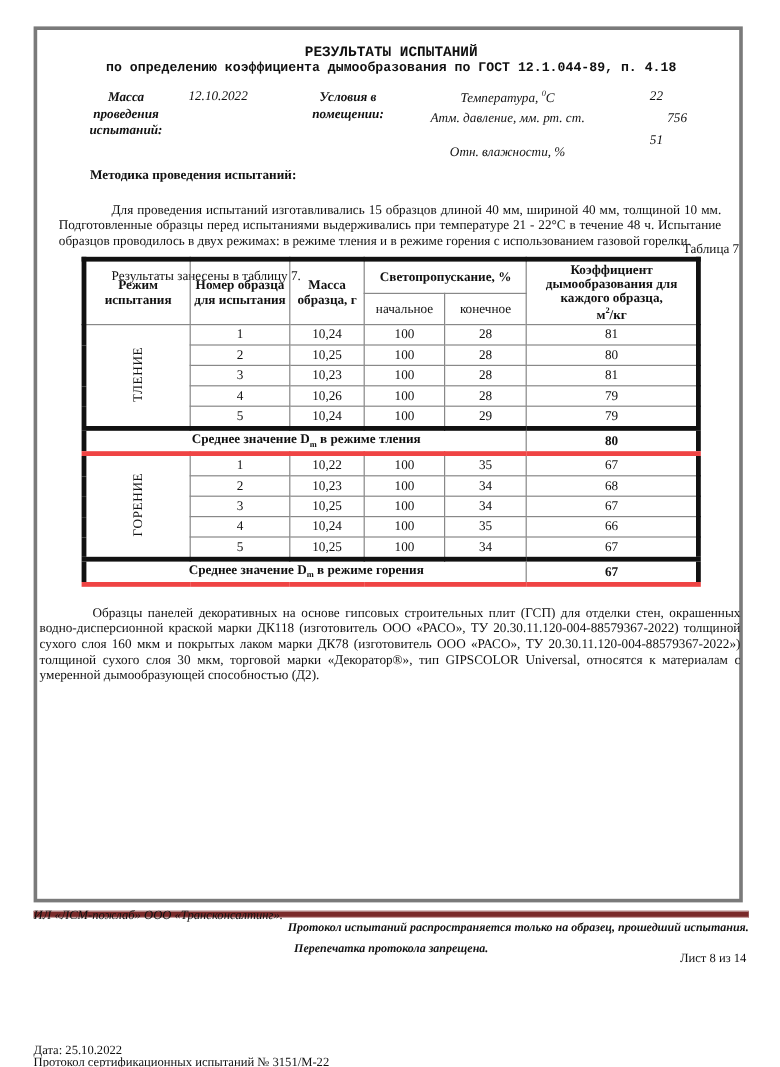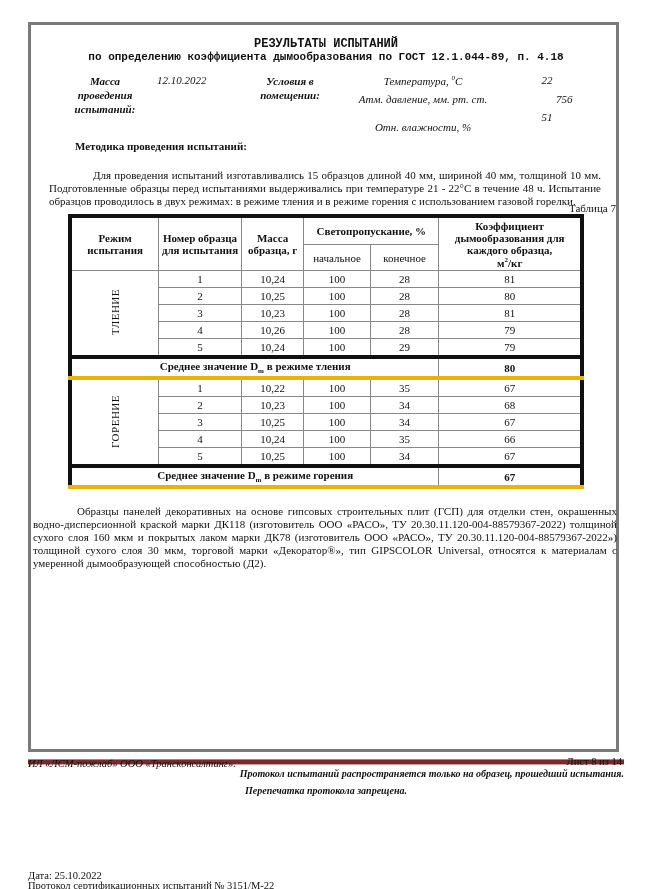--- a/index.html
+++ b/index.html
@@ -61,6 +61,7 @@
 <div class="mhead">Методика проведения испытаний:</div>
 <div class="methodics" style="top:153px;">
   <p>Для проведения испытаний изготавливались 15 образцов длиной 40 мм, шириной 40 мм, толщиной 10 мм. Подготовленные образцы перед испытаниями выдерживались при температуре 21 - 22°С в течение 48 ч. Испытание образцов проводилось в двух режимах: в режиме тления и в режиме горения с использованием газовой горелки.</p>
+  <p>Результаты занесены в таблицу 7.</p>
 </div>
 
 <div class="tablecap">Таблица 7</div>

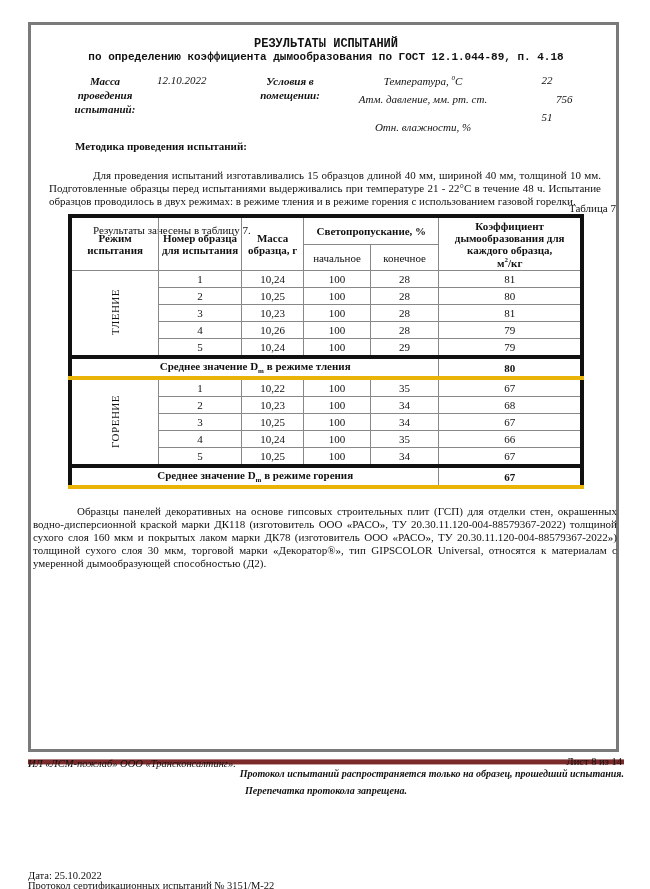--- a/index.html
+++ b/index.html
@@ -25,7 +25,7 @@
   table.res .hrow1 th { height: 26px; }
   table.res .hrow2 th, table.res .hrow2 td { height: 25px; font-weight: normal; }
   table.res .drow td { height: 16px; }
-  table.res .avg td { height: 17px; font-weight: bold; border-top: 4px solid #111; border-bottom: 4px solid #eab308; }
+  table.res .avg td { height: 17px; font-weight: bold; border-top: 4px solid #111; border-bottom: 4px solid #ef4444; }
   .mode { writing-mode: vertical-rl; transform: rotate(180deg); font-size: 11px; letter-spacing: 0.5px; }
   .conclusion { position: absolute; left: 33px; top: 505px; width: 584px; font-size: 11px; line-height: 13px; text-align: justify; }
   .conclusion p { margin: 0; text-indent: 44px; }

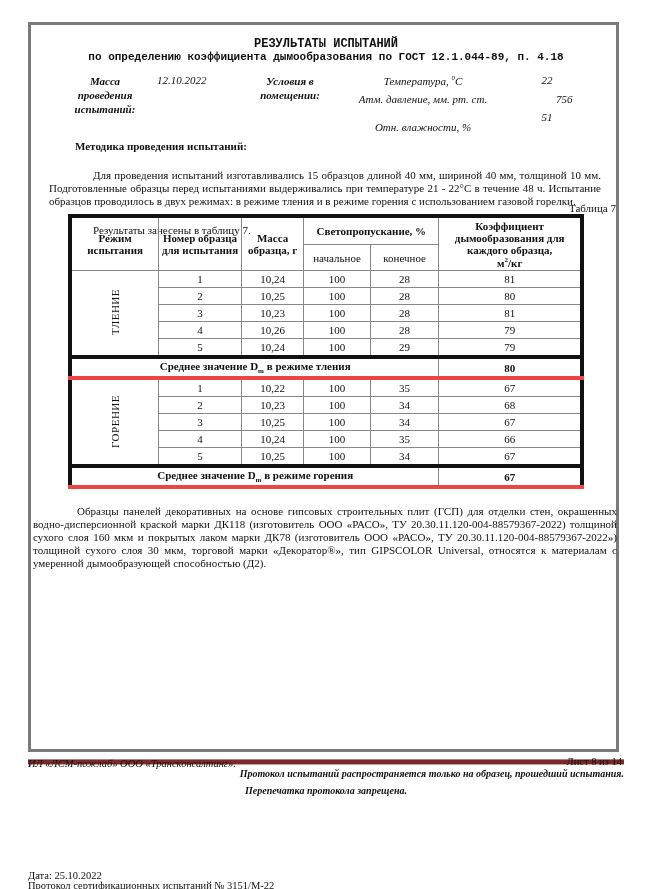--- a/index.html
+++ b/index.html
@@ -180,7 +180,7 @@
 <div class="footnote" style="top:768px;text-align:right;">Протокол испытаний распространяется только на образец, прошедший испытания.</div>
 <div class="footnote" style="top:785px;">Перепечатка протокола запрещена.</div>
 <div class="foot" style="left:28px; top:758px;font-style:italic;">ИЛ «ЛСМ-пожлаб» ООО «Трансконсалтинг».</div>
-<div class="foot" style="right:28px; top:756px;">Лист 8 из 14</div>
+<div class="foot" style="right:28px; top:794px;">Лист 8 из 14</div>
 <div class="foot" style="left:28px; top:836px;margin-top:44px;">Протокол сертификационных испытаний № 3151/М-22</div>
 <div class="foot" style="left:28px; top:870px;">Дата: 25.10.2022</div>
 

